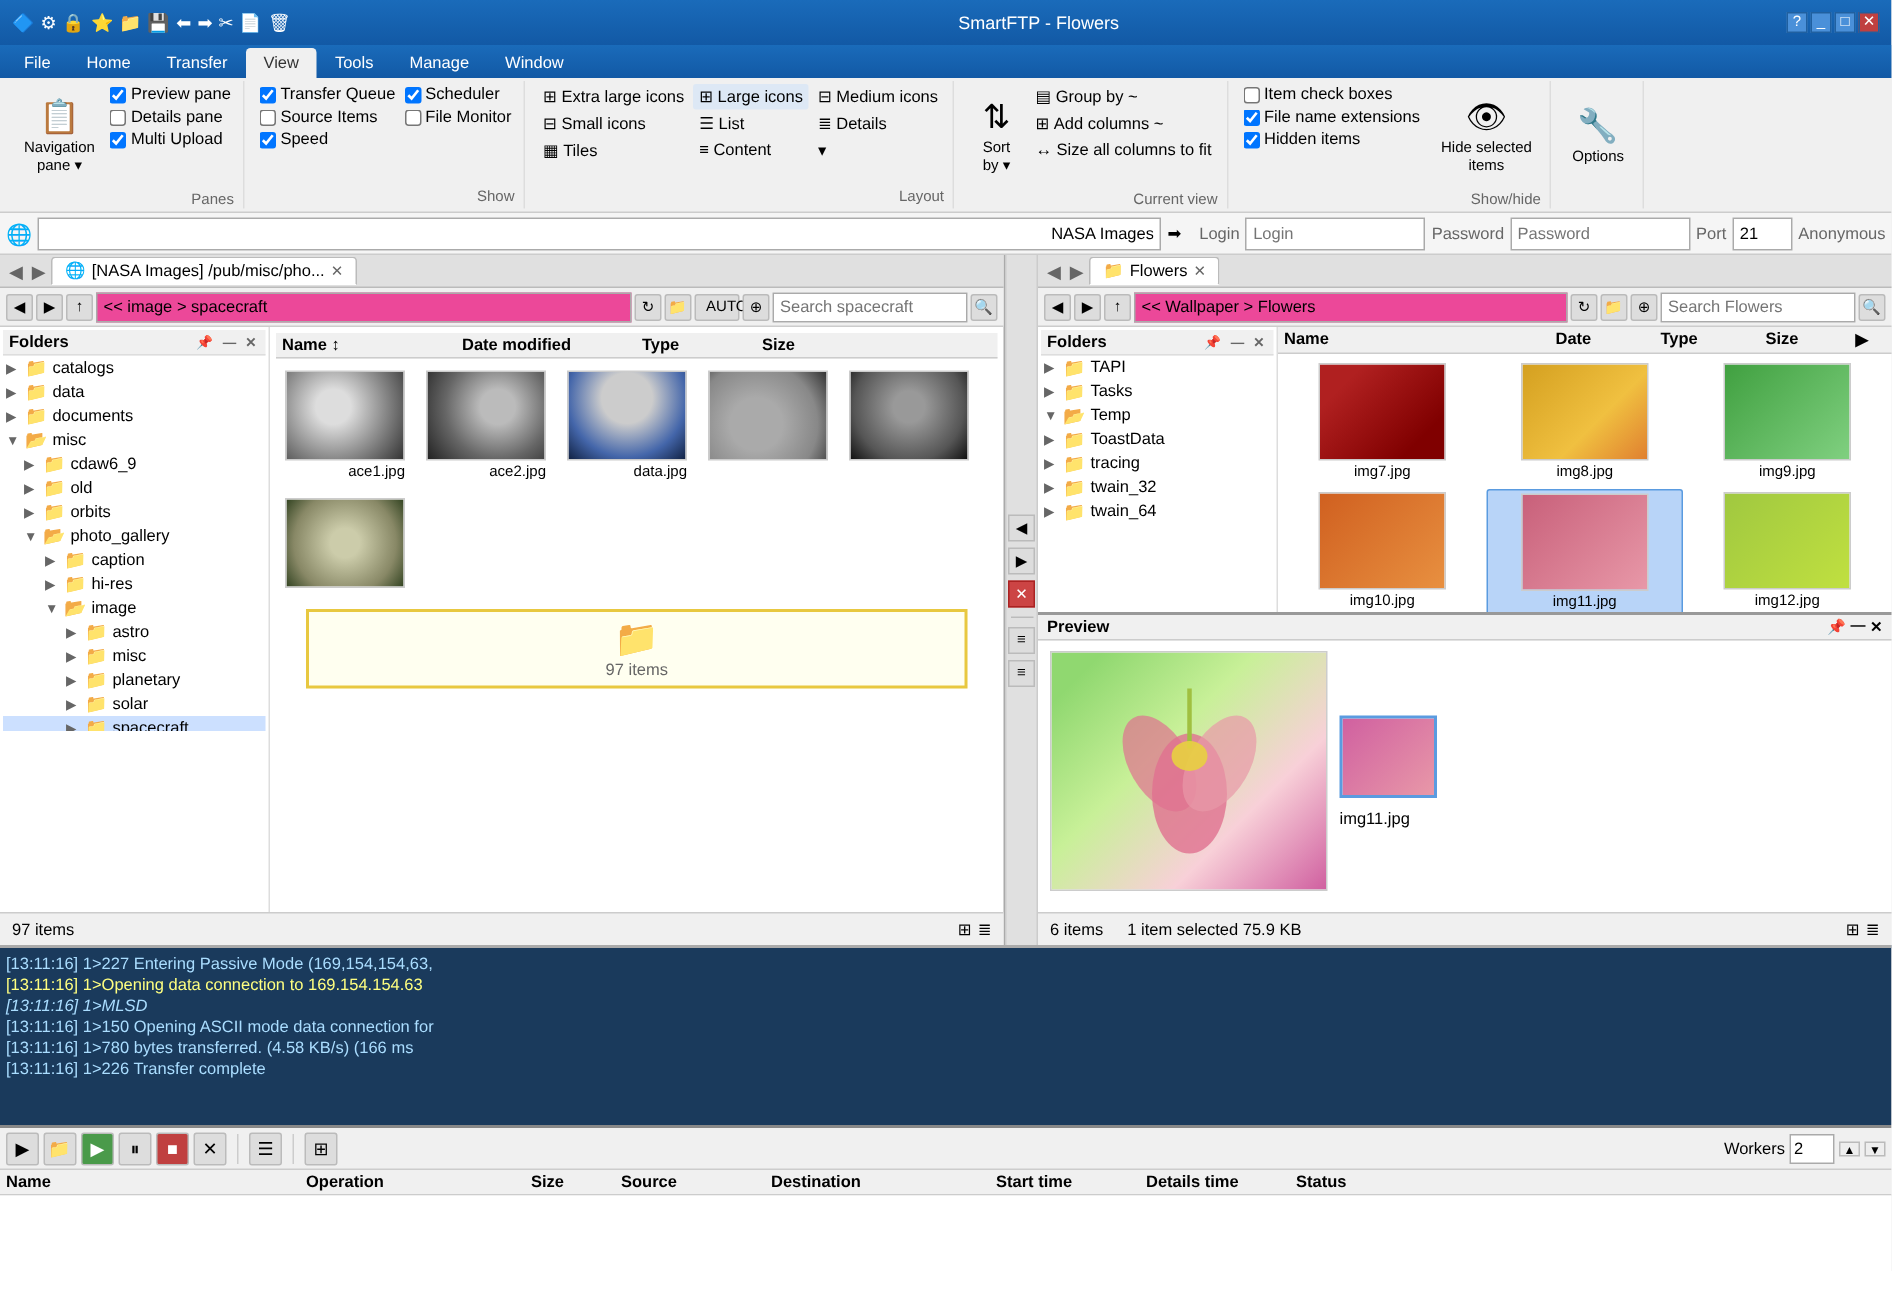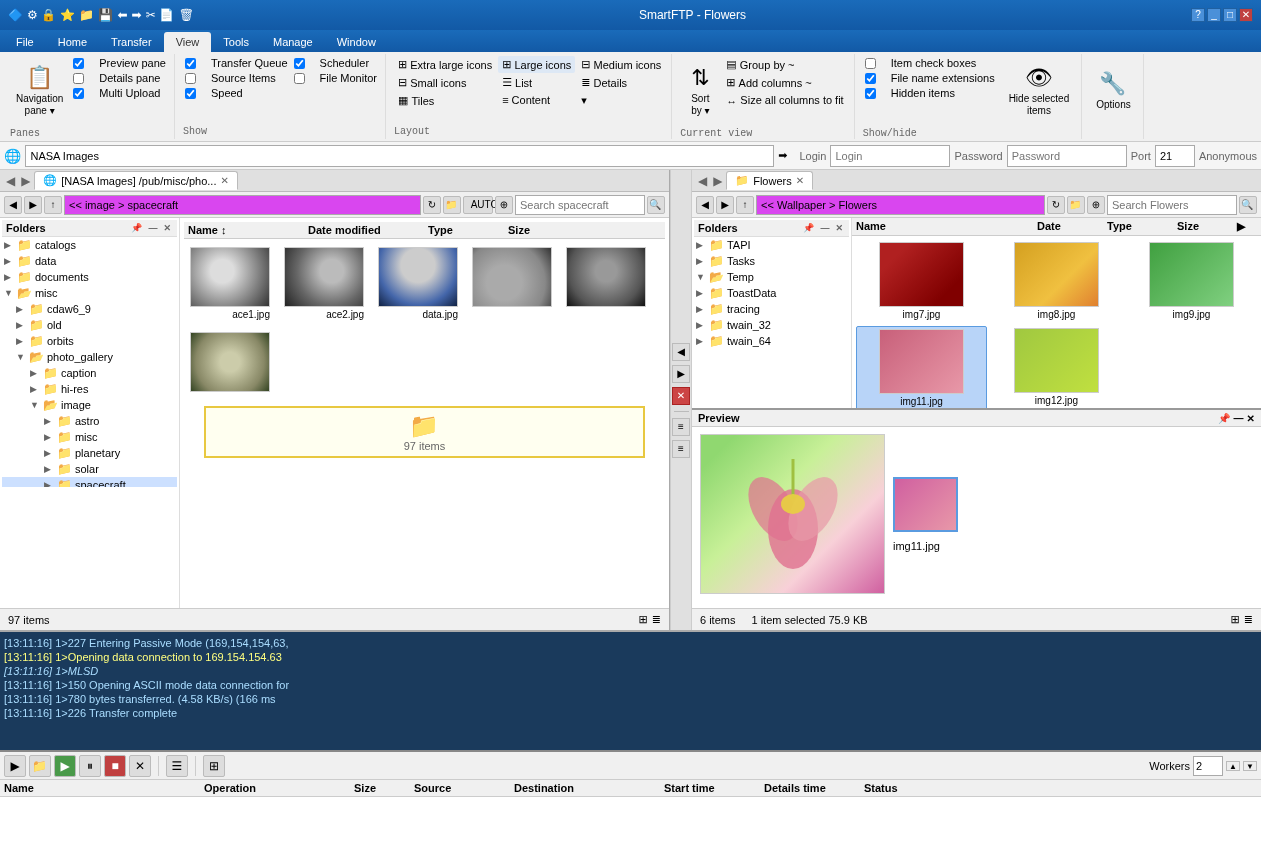--- a/index.html
+++ b/index.html
@@ -96,7 +96,7 @@
     }
 
     .ribbon-col { display: flex; flex-direction: column; gap: 1px; }
-    .ribbon-checkbox { display: flex; align-items: flex-end; gap: 15px; cursor: pointer; padding: 1px 2px; }
+    .ribbon-checkbox { display: flex; align-items: flex-end; gap: 3px; cursor: pointer; padding: 1px 2px; }
     .ribbon-checkbox input { width: 11px; height: 11px; }
 
     .big-btn {

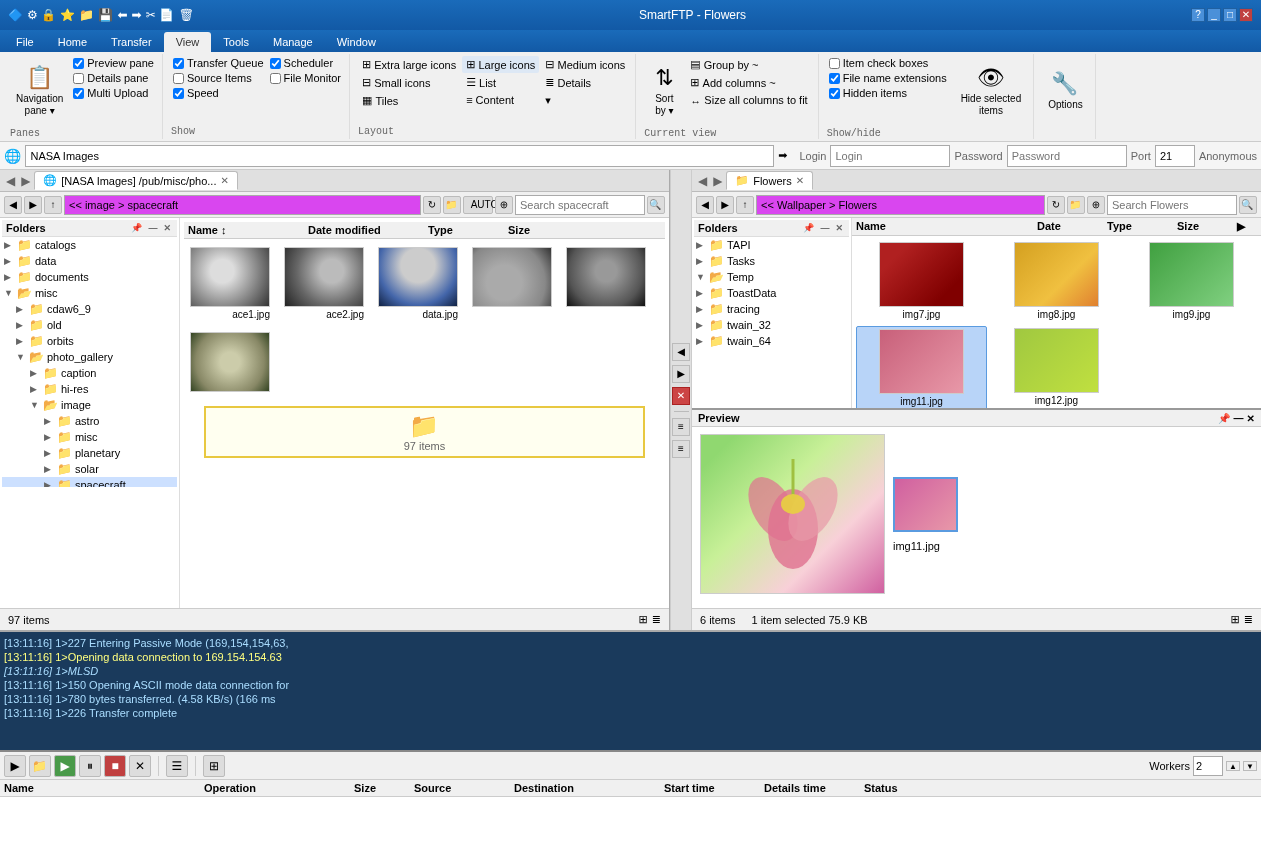--- a/index.html
+++ b/index.html
@@ -72,11 +72,10 @@
     .ribbon-group-label {
       font-size: 10px;
       color: #666;
-      text-align: left;
+      text-align: right;
       width: 100%;
       margin-top: auto;
       padding-top: 2px;
-      font-family: Liberation Mono, monospace;
     }
     .ribbon-group-content {
       display: flex;

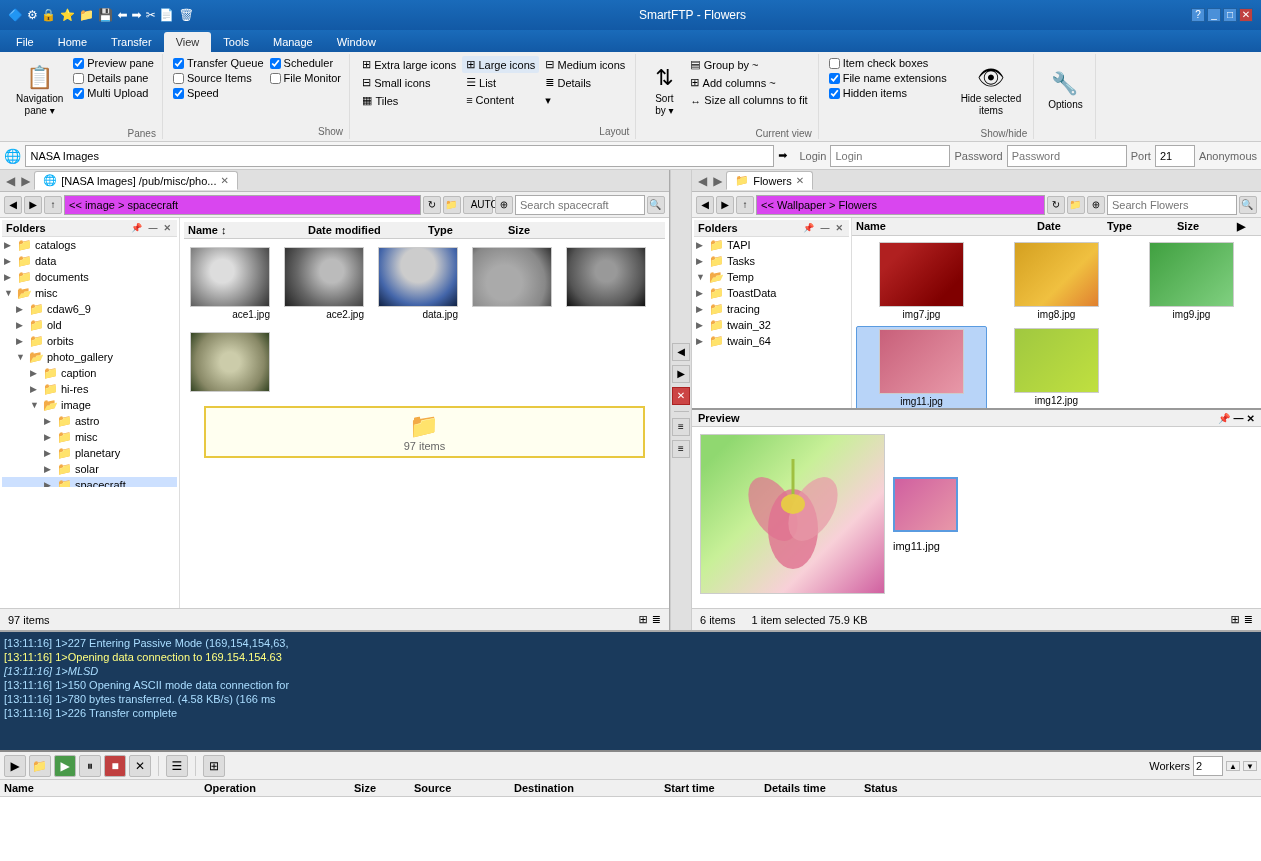--- a/index.html
+++ b/index.html
@@ -129,7 +129,7 @@
       font-size: 11px;
       background: white;
     }
-    #address-bar .addr-input { flex: 1; }
+    #address-bar .addr-input { flex: 1; text-align: right; }
 
     
     #left-panel {

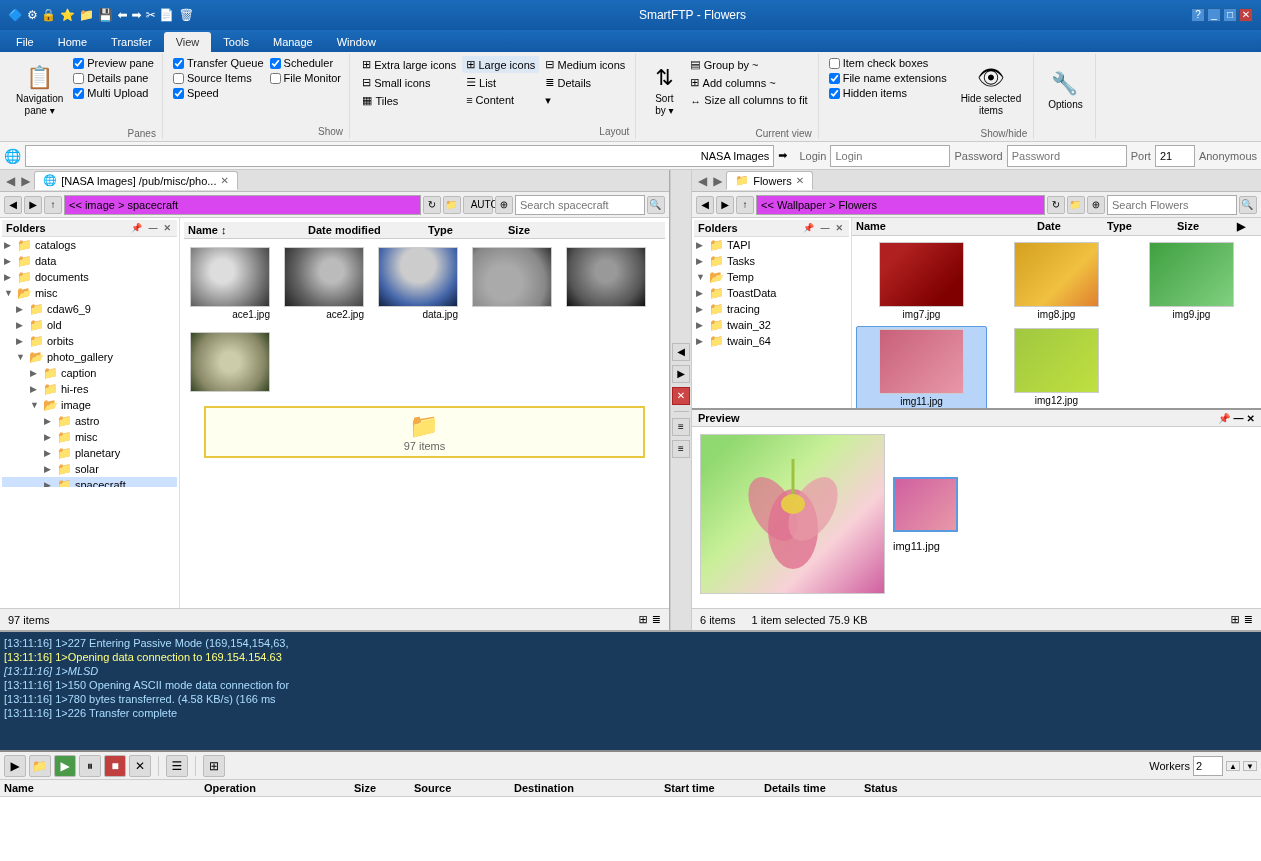--- a/index.html
+++ b/index.html
@@ -200,7 +200,7 @@
       border: 1px solid #aaa;
       padding: 0 4px;
       font-size: 11px;
-      background: #d946ef;
+      background: #ec4899;
     }
     .nav-bar .search-input {
       width: 130px;

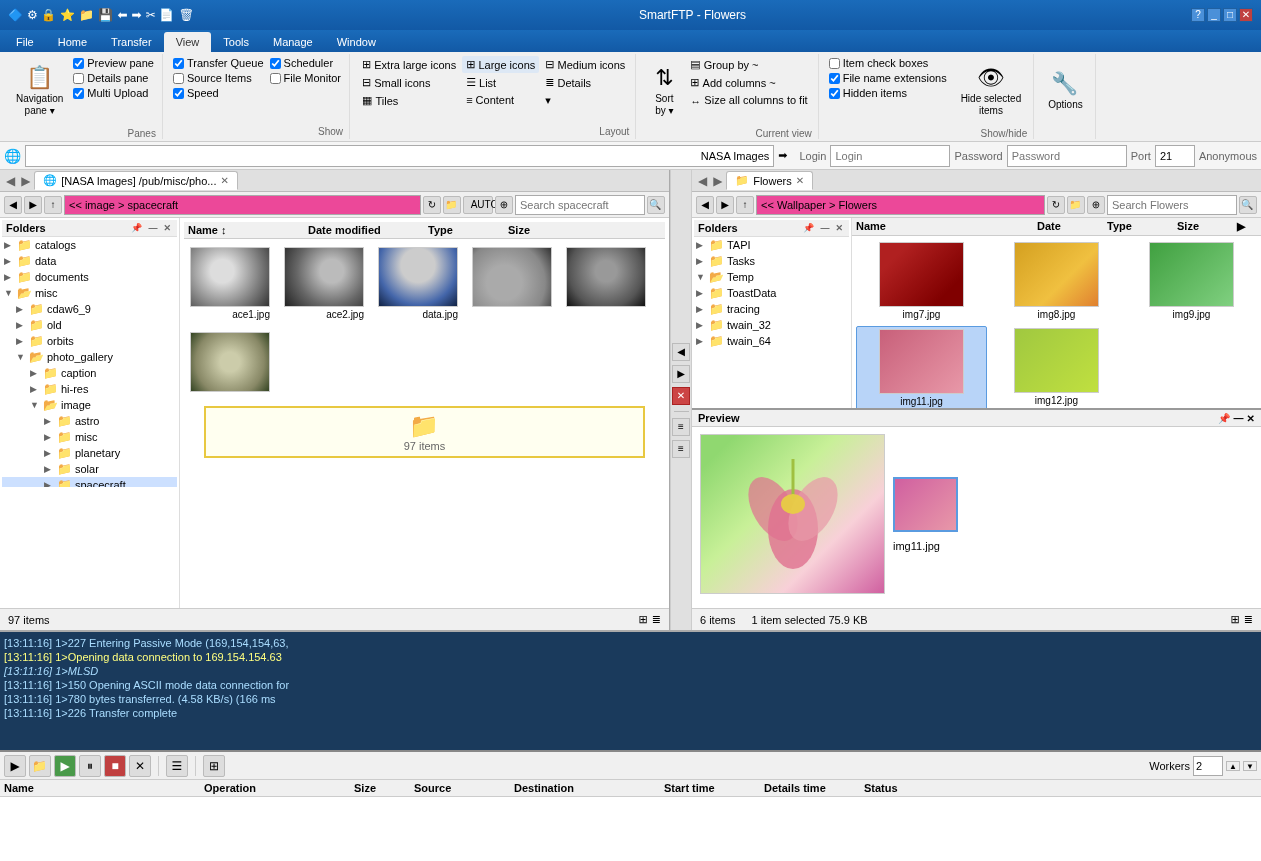--- a/index.html
+++ b/index.html
@@ -935,6 +935,10 @@
           <div class="flower-item">
             <div class="flower-thumb flower-green-bg"></div>
             <span class="file-name">img9.jpg</span>
+          </div>
+          <div class="flower-item">
+            <div class="flower-thumb flower-orange-bg"></div>
+            <span class="file-name">img10.jpg</span>
           </div>
           <div class="flower-item selected">
             <div class="flower-thumb flower-pink-bg"></div>

